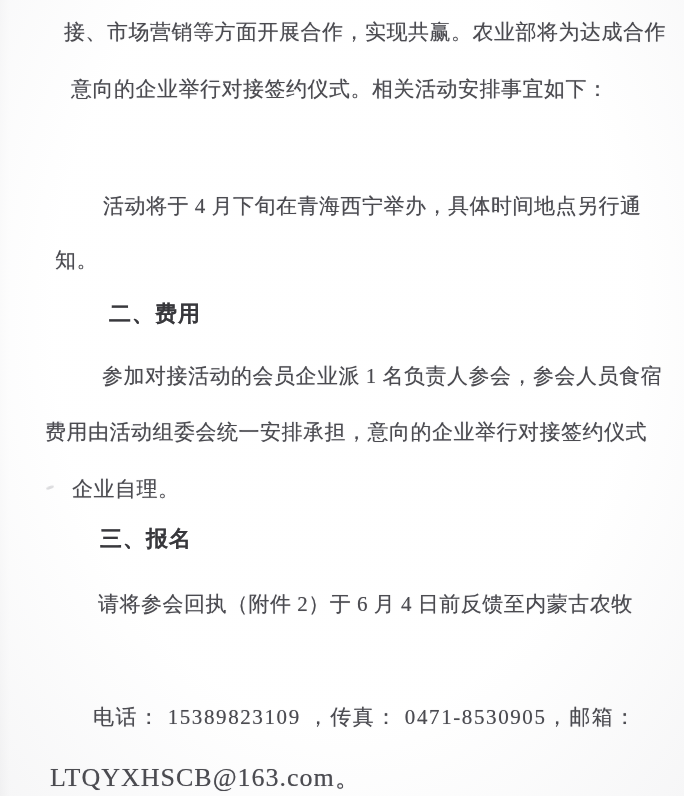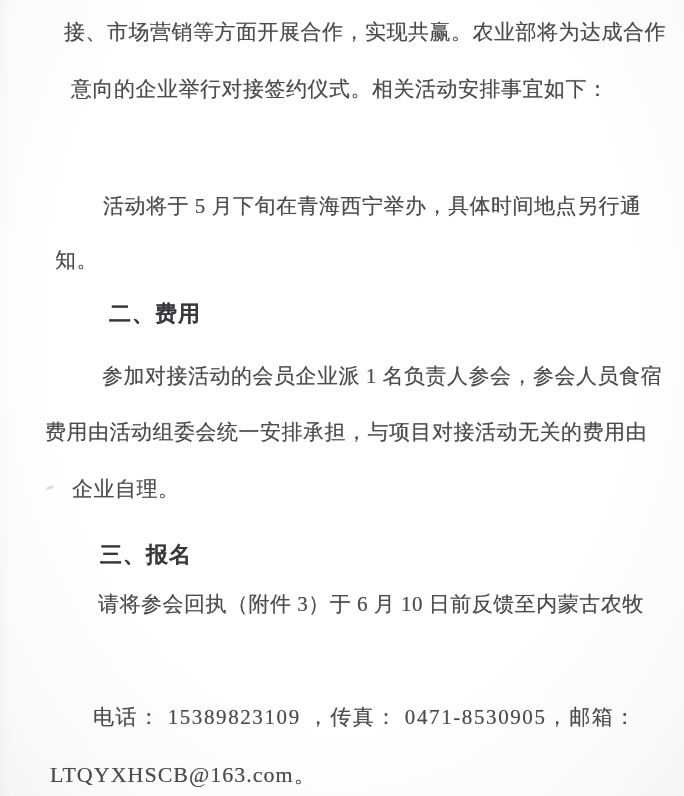--- a/index.html
+++ b/index.html
@@ -76,7 +76,7 @@
   <div class="line l0">接、市场营销等方面开展合作，实现共赢。农业部将为达成合作</div>
   <div class="line l1">意向的企业举行对接签约仪式。相关活动安排事宜如下：</div>
 
-  <div class="line l3">活动将于 5 月下旬在青海西宁举办，具体时间地点另行通</div>
+  <div class="line l3">活动将于 4 月下旬在青海西宁举办，具体时间地点另行通</div>
   <div class="line l4">知。</div>
 
   <div class="line l5 heading">二、费用</div>

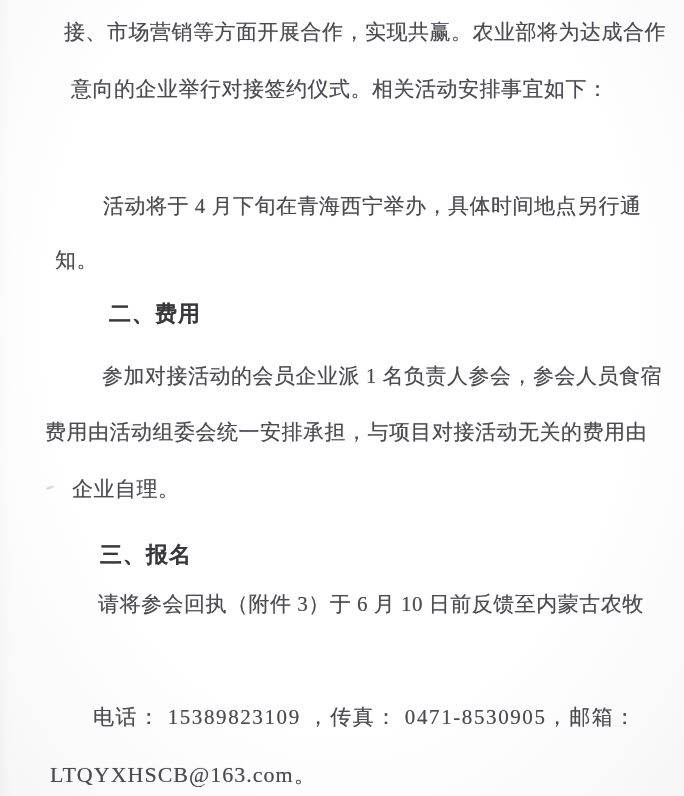--- a/index.html
+++ b/index.html
@@ -81,7 +81,7 @@
 
   <div class="line l5 heading">二、费用</div>
   <div class="line l6">参加对接活动的会员企业派 1 名负责人参会，参会人员食宿</div>
-  <div class="line l7">费用由活动组委会统一安排承担，与项目对接活动无关的费用由</div>
+  <div class="line l7">费用由活动组委会统一安排承担，意向的企业举行对接签约仪式</div>
   <div class="line l8">企业自理。</div>
 
   <div class="line l9 heading">三、报名</div>

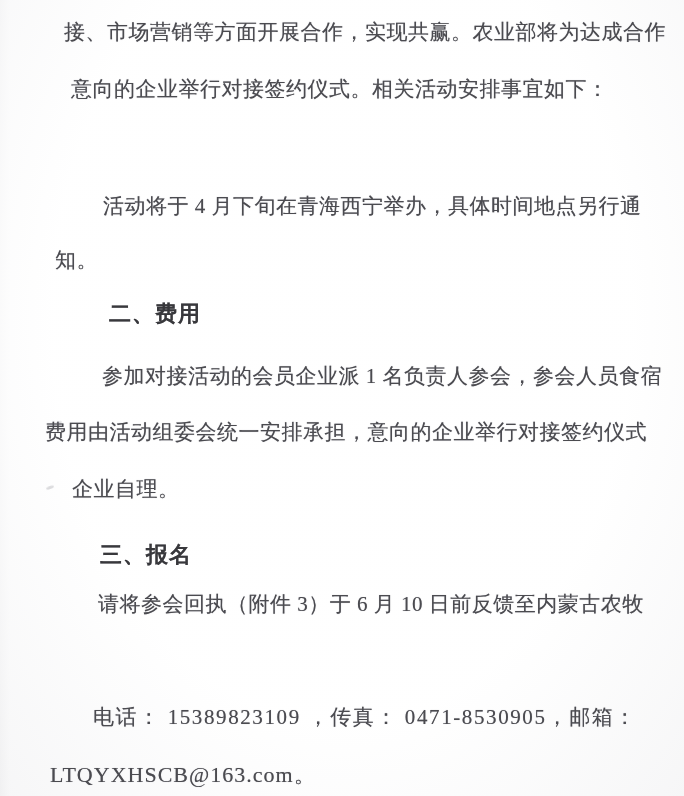--- a/index.html
+++ b/index.html
@@ -53,7 +53,7 @@
   .l6  { left: 102px; top: 362px; }
   .l7  { left: 45px;  top: 418px; }
   .l8  { left: 48px;  top: 475px; margin-left: 24px; }
-  .l9  { left: 100px; top: 540px; }
+  .l9  { left: 100px; top: 524px; }
   .l10 { left: 98px;  top: 590px; }
   .l11 { left: 52px;  top: 647px; }
   .l12 { left: 93px;  top: 703px; letter-spacing: 1.6px; }

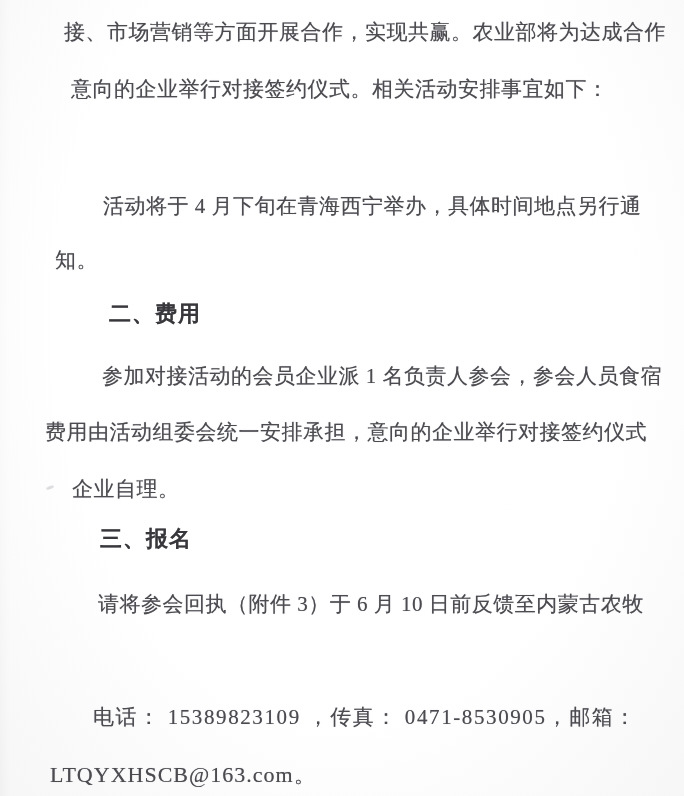--- a/index.html
+++ b/index.html
@@ -85,7 +85,7 @@
   <div class="line l8">企业自理。</div>
 
   <div class="line l9 heading">三、报名</div>
-  <div class="line l10">请将参会回执（附件 3）于 6 月 10 日前反馈至内蒙古农牧</div>
+  <div class="line l10">请将参会回执（附件 2）于 6 月 4 日前反馈至内蒙古农牧</div>
   <div class="line l12">电话： 15389823109 ，传真： 0471-8530905，邮箱：</div>
   <div class="line l13 latin">LTQYXHSCB@163.com。</div>
 

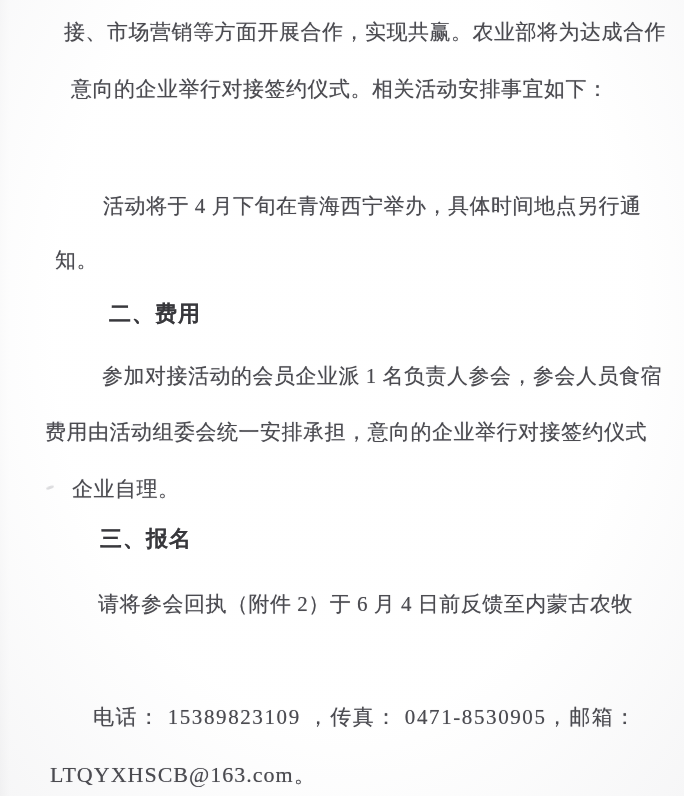--- a/index.html
+++ b/index.html
@@ -57,7 +57,7 @@
   .l10 { left: 98px;  top: 590px; }
   .l11 { left: 52px;  top: 647px; }
   .l12 { left: 93px;  top: 703px; letter-spacing: 1.6px; }
-  .l13 { left: 50px;  top: 760px; font-size: 22px; }
+  .l13 { left: 50px;  top: 760px; font-size: 26px; }
   
   .speck {
     position: absolute;

